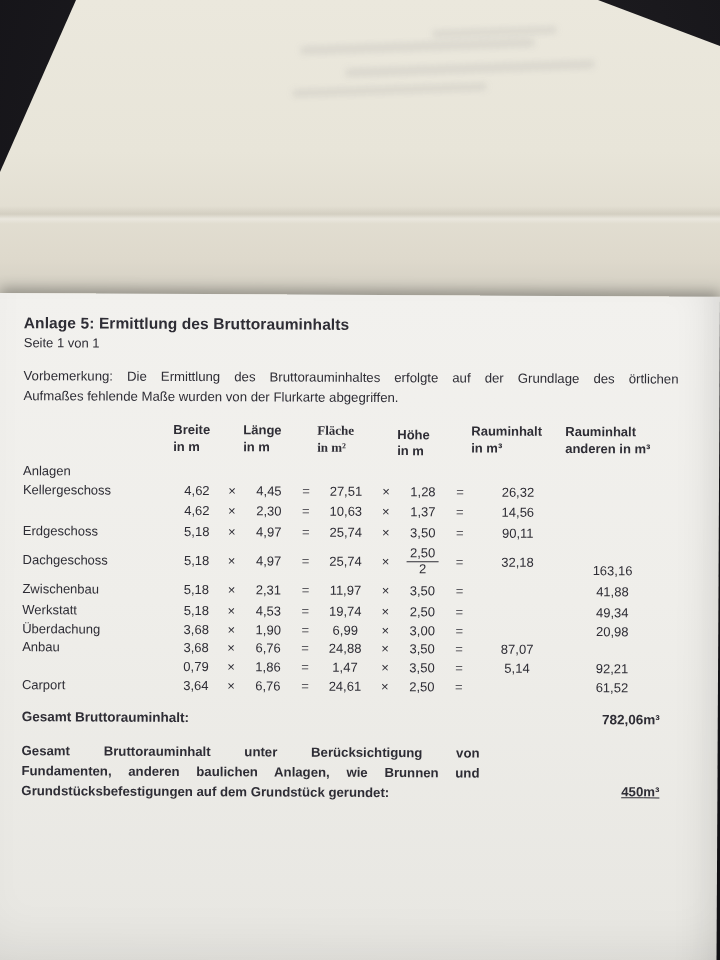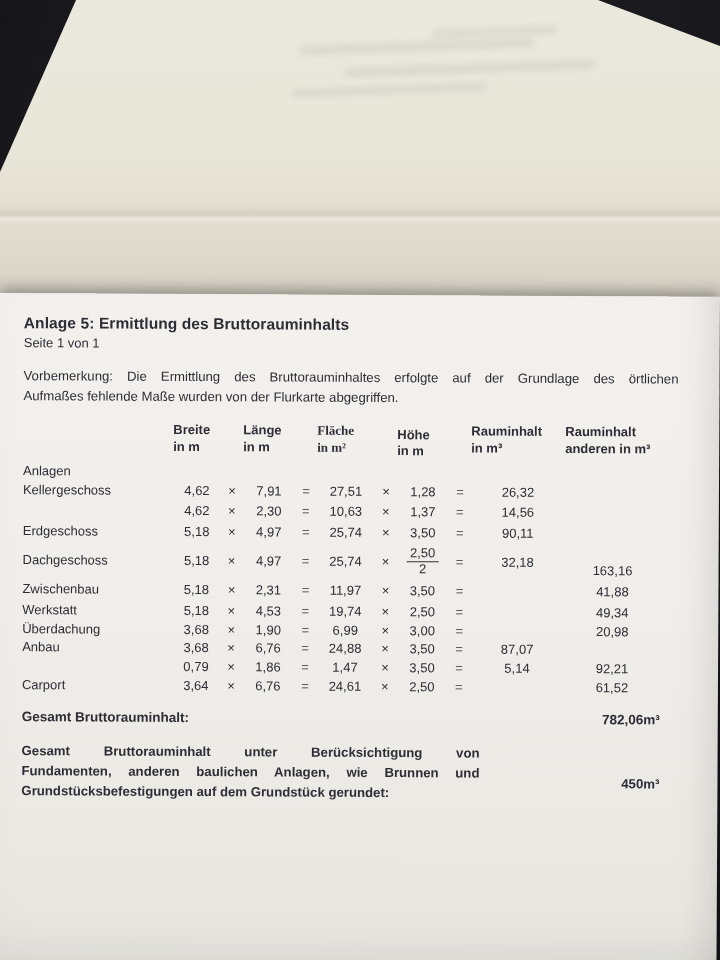--- a/index.html
+++ b/index.html
@@ -132,7 +132,7 @@
           <div class="lab">Kellergeschoss</div>
           <div class="num">4,62</div>
           <div class="op">×</div>
-          <div class="num">7,91</div>
+          <div class="num">4,45</div>
           <div class="op">=</div>
           <div class="num">27,51</div>
           <div class="op">×</div>

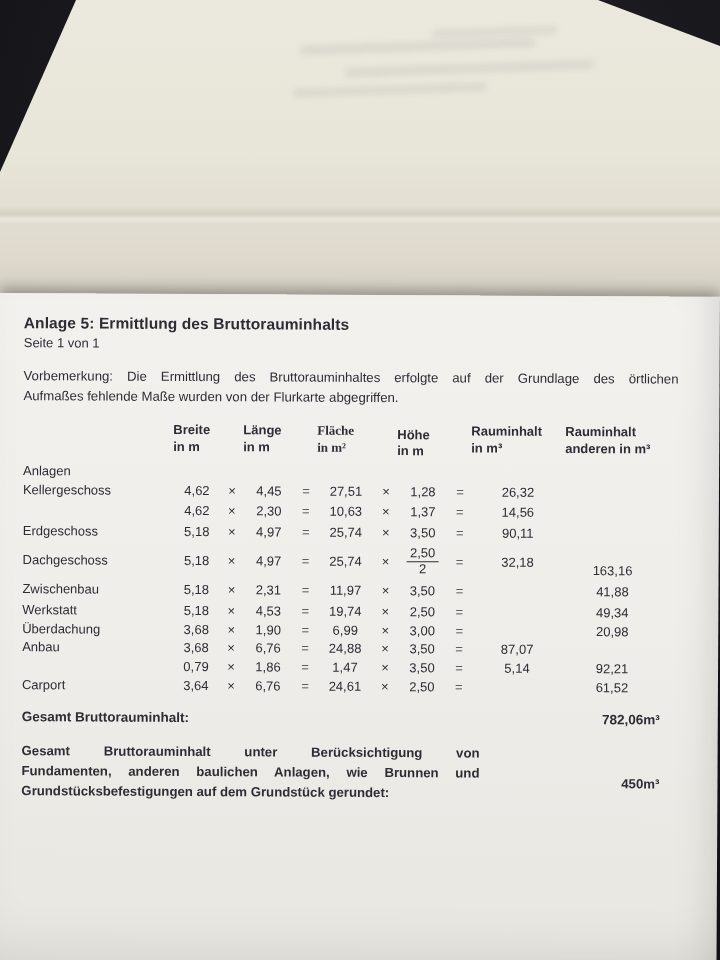--- a/index.html
+++ b/index.html
@@ -69,7 +69,7 @@
   .unit{}
   .rounded{position:relative;margin-top:17px;width:638px;font-weight:bold;font-size:13.2px;line-height:1.5;}
   .rounded-text{width:458px;}
-  .rounded-value{position:absolute;right:0;bottom:10px;white-space:nowrap;}
+  .rounded-value{position:absolute;right:0;bottom:2px;white-space:nowrap;text-decoration:underline;}
 </style>
 </head>
 <body>

